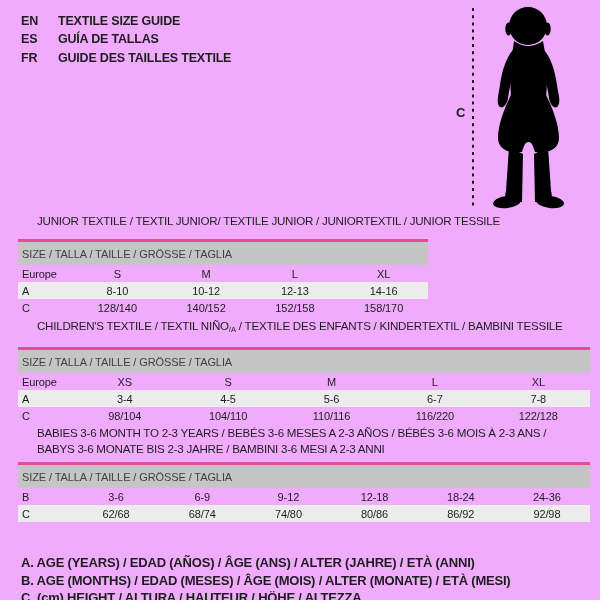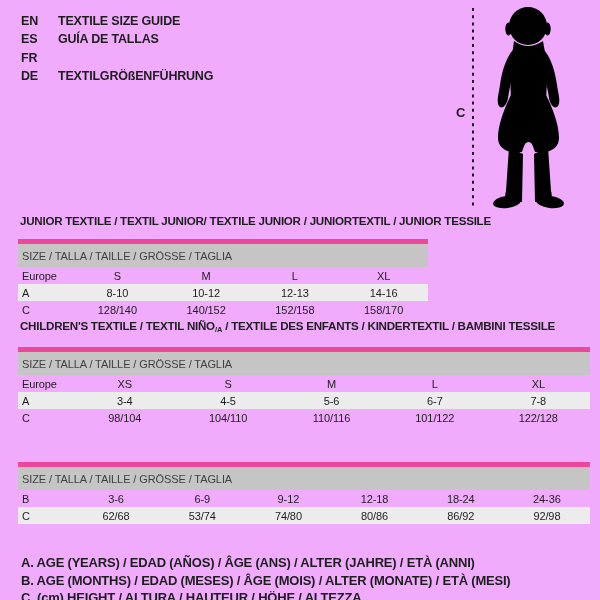--- a/index.html
+++ b/index.html
@@ -55,6 +55,7 @@
     </div>
     <div class="lang-row">
       <span class="lang-code">FR</span>
+      <span class="lang-label">GUIDE DES TAILLES TEXTILE</span>
     </div>
     <div class="lang-row">
       <span class="lang-code">DE</span>

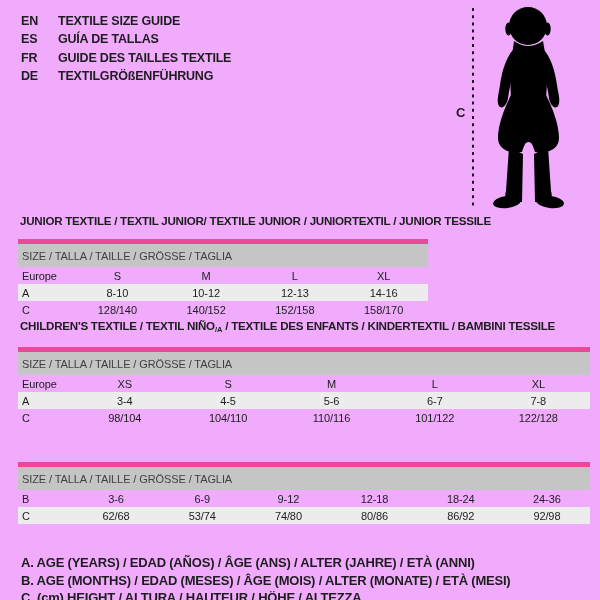--- a/index.html
+++ b/index.html
@@ -56,10 +56,6 @@
     <div class="lang-row">
       <span class="lang-code">FR</span>
       <span class="lang-label">GUIDE DES TAILLES TEXTILE</span>
-    </div>
-    <div class="lang-row">
-      <span class="lang-code">DE</span>
-      <span class="lang-label">TEXTILGRÖßENFÜHRUNG</span>
     </div>
   </div>
 

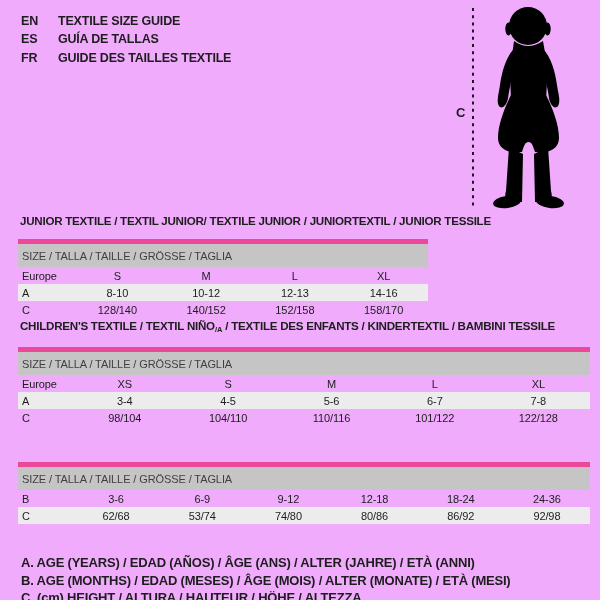--- a/index.html
+++ b/index.html
@@ -18,7 +18,7 @@
   .height-label { position:absolute; left:456px; top:105px; font-weight:bold; font-size:13px; }
 
   
-  .sec-title { position:absolute; left:20px; font-weight:bold; font-size:11.6px; letter-spacing:-0.25px; white-space:nowrap; }
+  .sec-title { position:absolute; left:37px; font-weight:normal; font-size:11.6px; letter-spacing:-0.25px; white-space:nowrap; }
   .sec-title .subscript { font-size:7.5px; vertical-align:-2px; letter-spacing:0; }
   .sec-title-2line { line-height:16.2px; }
 

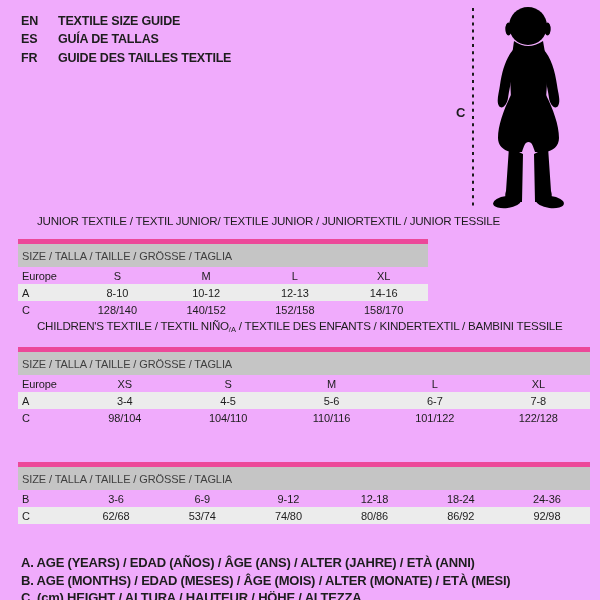--- a/index.html
+++ b/index.html
@@ -27,7 +27,7 @@
   .size-table td { padding:0; height:17px; text-align:center; white-space:nowrap; vertical-align:middle; }
   .size-table td.lbl { text-align:left; padding-left:4px; }
   .size-table tr.bar-row td {
-    background:#c5c5c5; border-top:5px solid #ec4899; text-align:left; padding-left:4px;
+    background:#c5c5c5; border-top:3px solid #ec4899; text-align:left; padding-left:4px;
     color:#3f3f3f; height:23px; font-size:11px;
   }
   .size-table tr.stripe td { background:#ececec; }

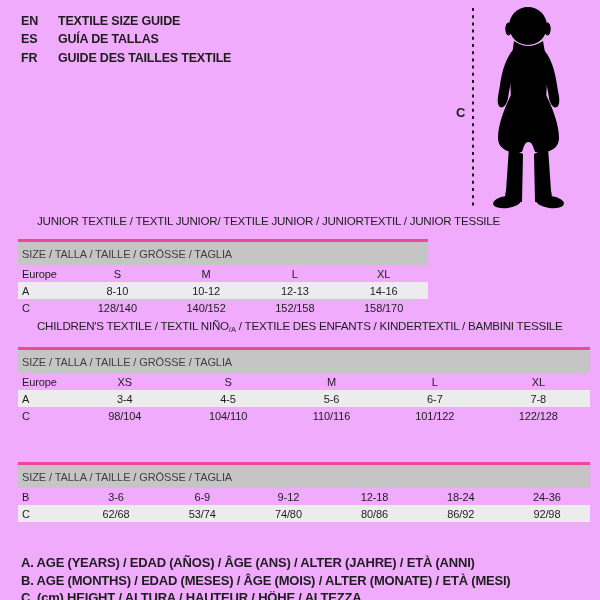--- a/index.html
+++ b/index.html
@@ -149,7 +149,7 @@
       <td>98/104</td>
       <td>104/110</td>
       <td>110/116</td>
-      <td>101/122</td>
+      <td>116/220</td>
       <td>122/128</td>
     </tr>
     </tbody>

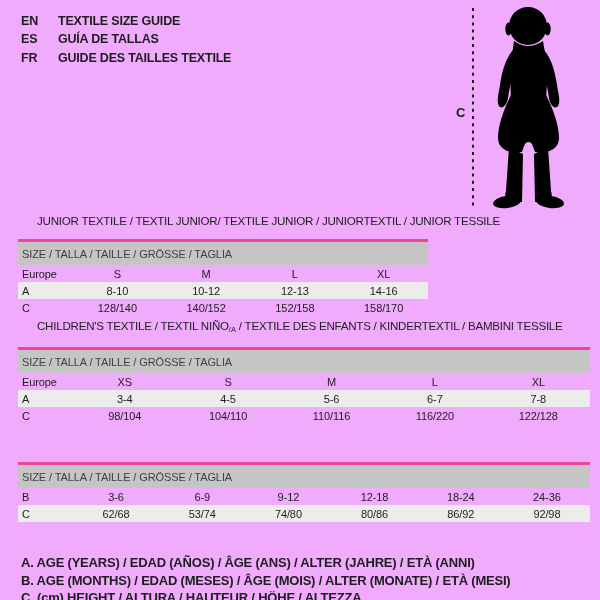--- a/index.html
+++ b/index.html
@@ -155,6 +155,10 @@
     </tbody>
   </table>
 
+  <div class="sec-title sec-title-2line" style="top:425px;">
+    <div>BABIES 3-6 MONTH TO 2-3 YEARS / BEBÉS 3-6 MESES A 2-3 AÑOS / BÉBÉS 3-6 MOIS À 2-3 ANS /</div>
+    <div>BABYS 3-6 MONATE BIS 2-3 JAHRE / BAMBINI 3-6 MESI A 2-3 ANNI</div>
+  </div>
   <table class="size-table t3">
     <colgroup>
         <col class="c-label">

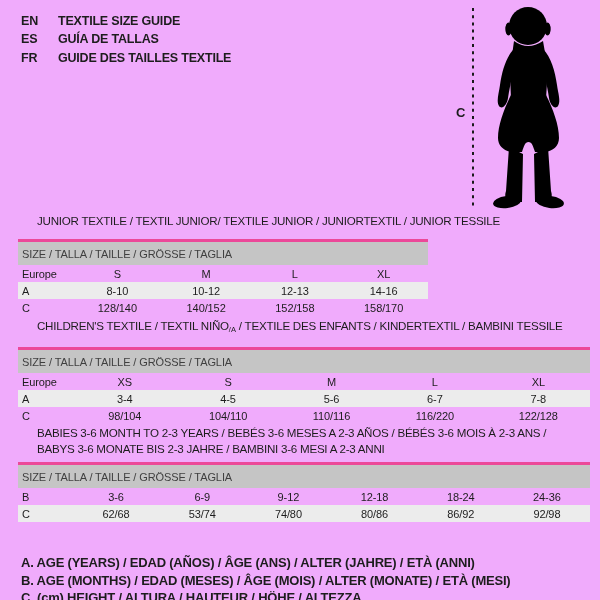--- a/index.html
+++ b/index.html
@@ -185,7 +185,7 @@
     <tr class="stripe">
       <td class="lbl">C</td>
       <td>62/68</td>
-      <td>53/74</td>
+      <td>68/74</td>
       <td>74/80</td>
       <td>80/86</td>
       <td>86/92</td>

